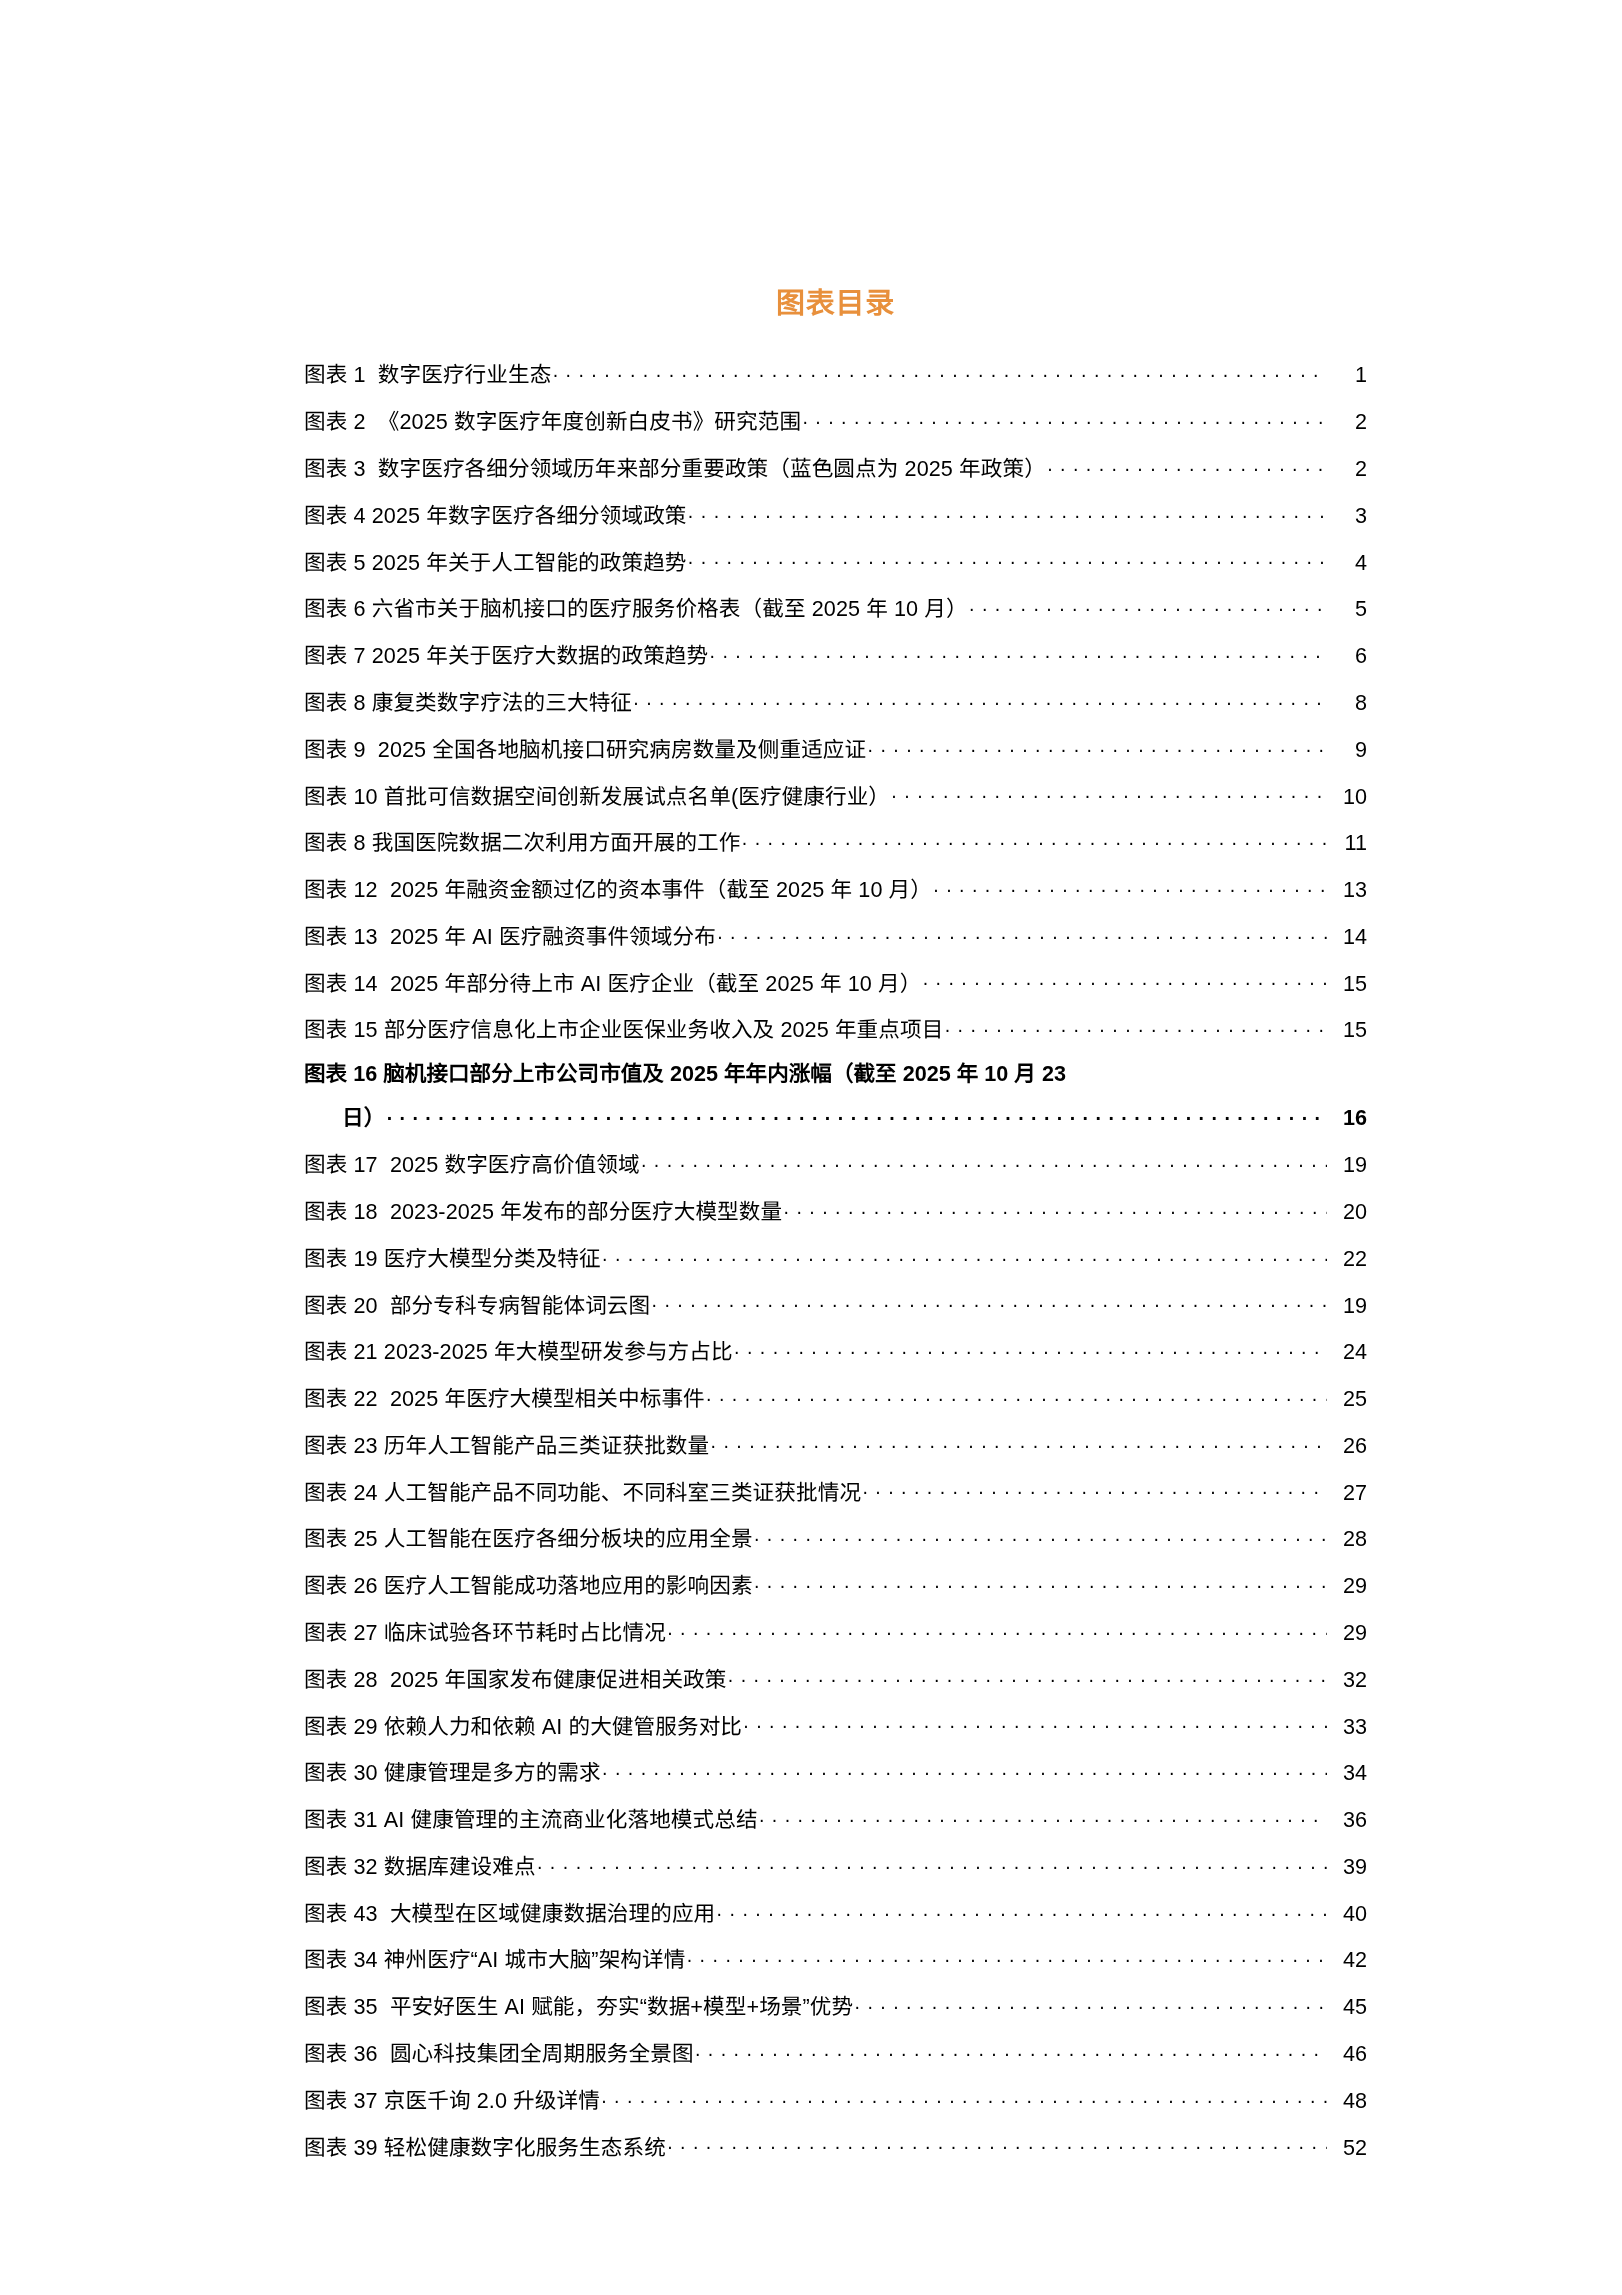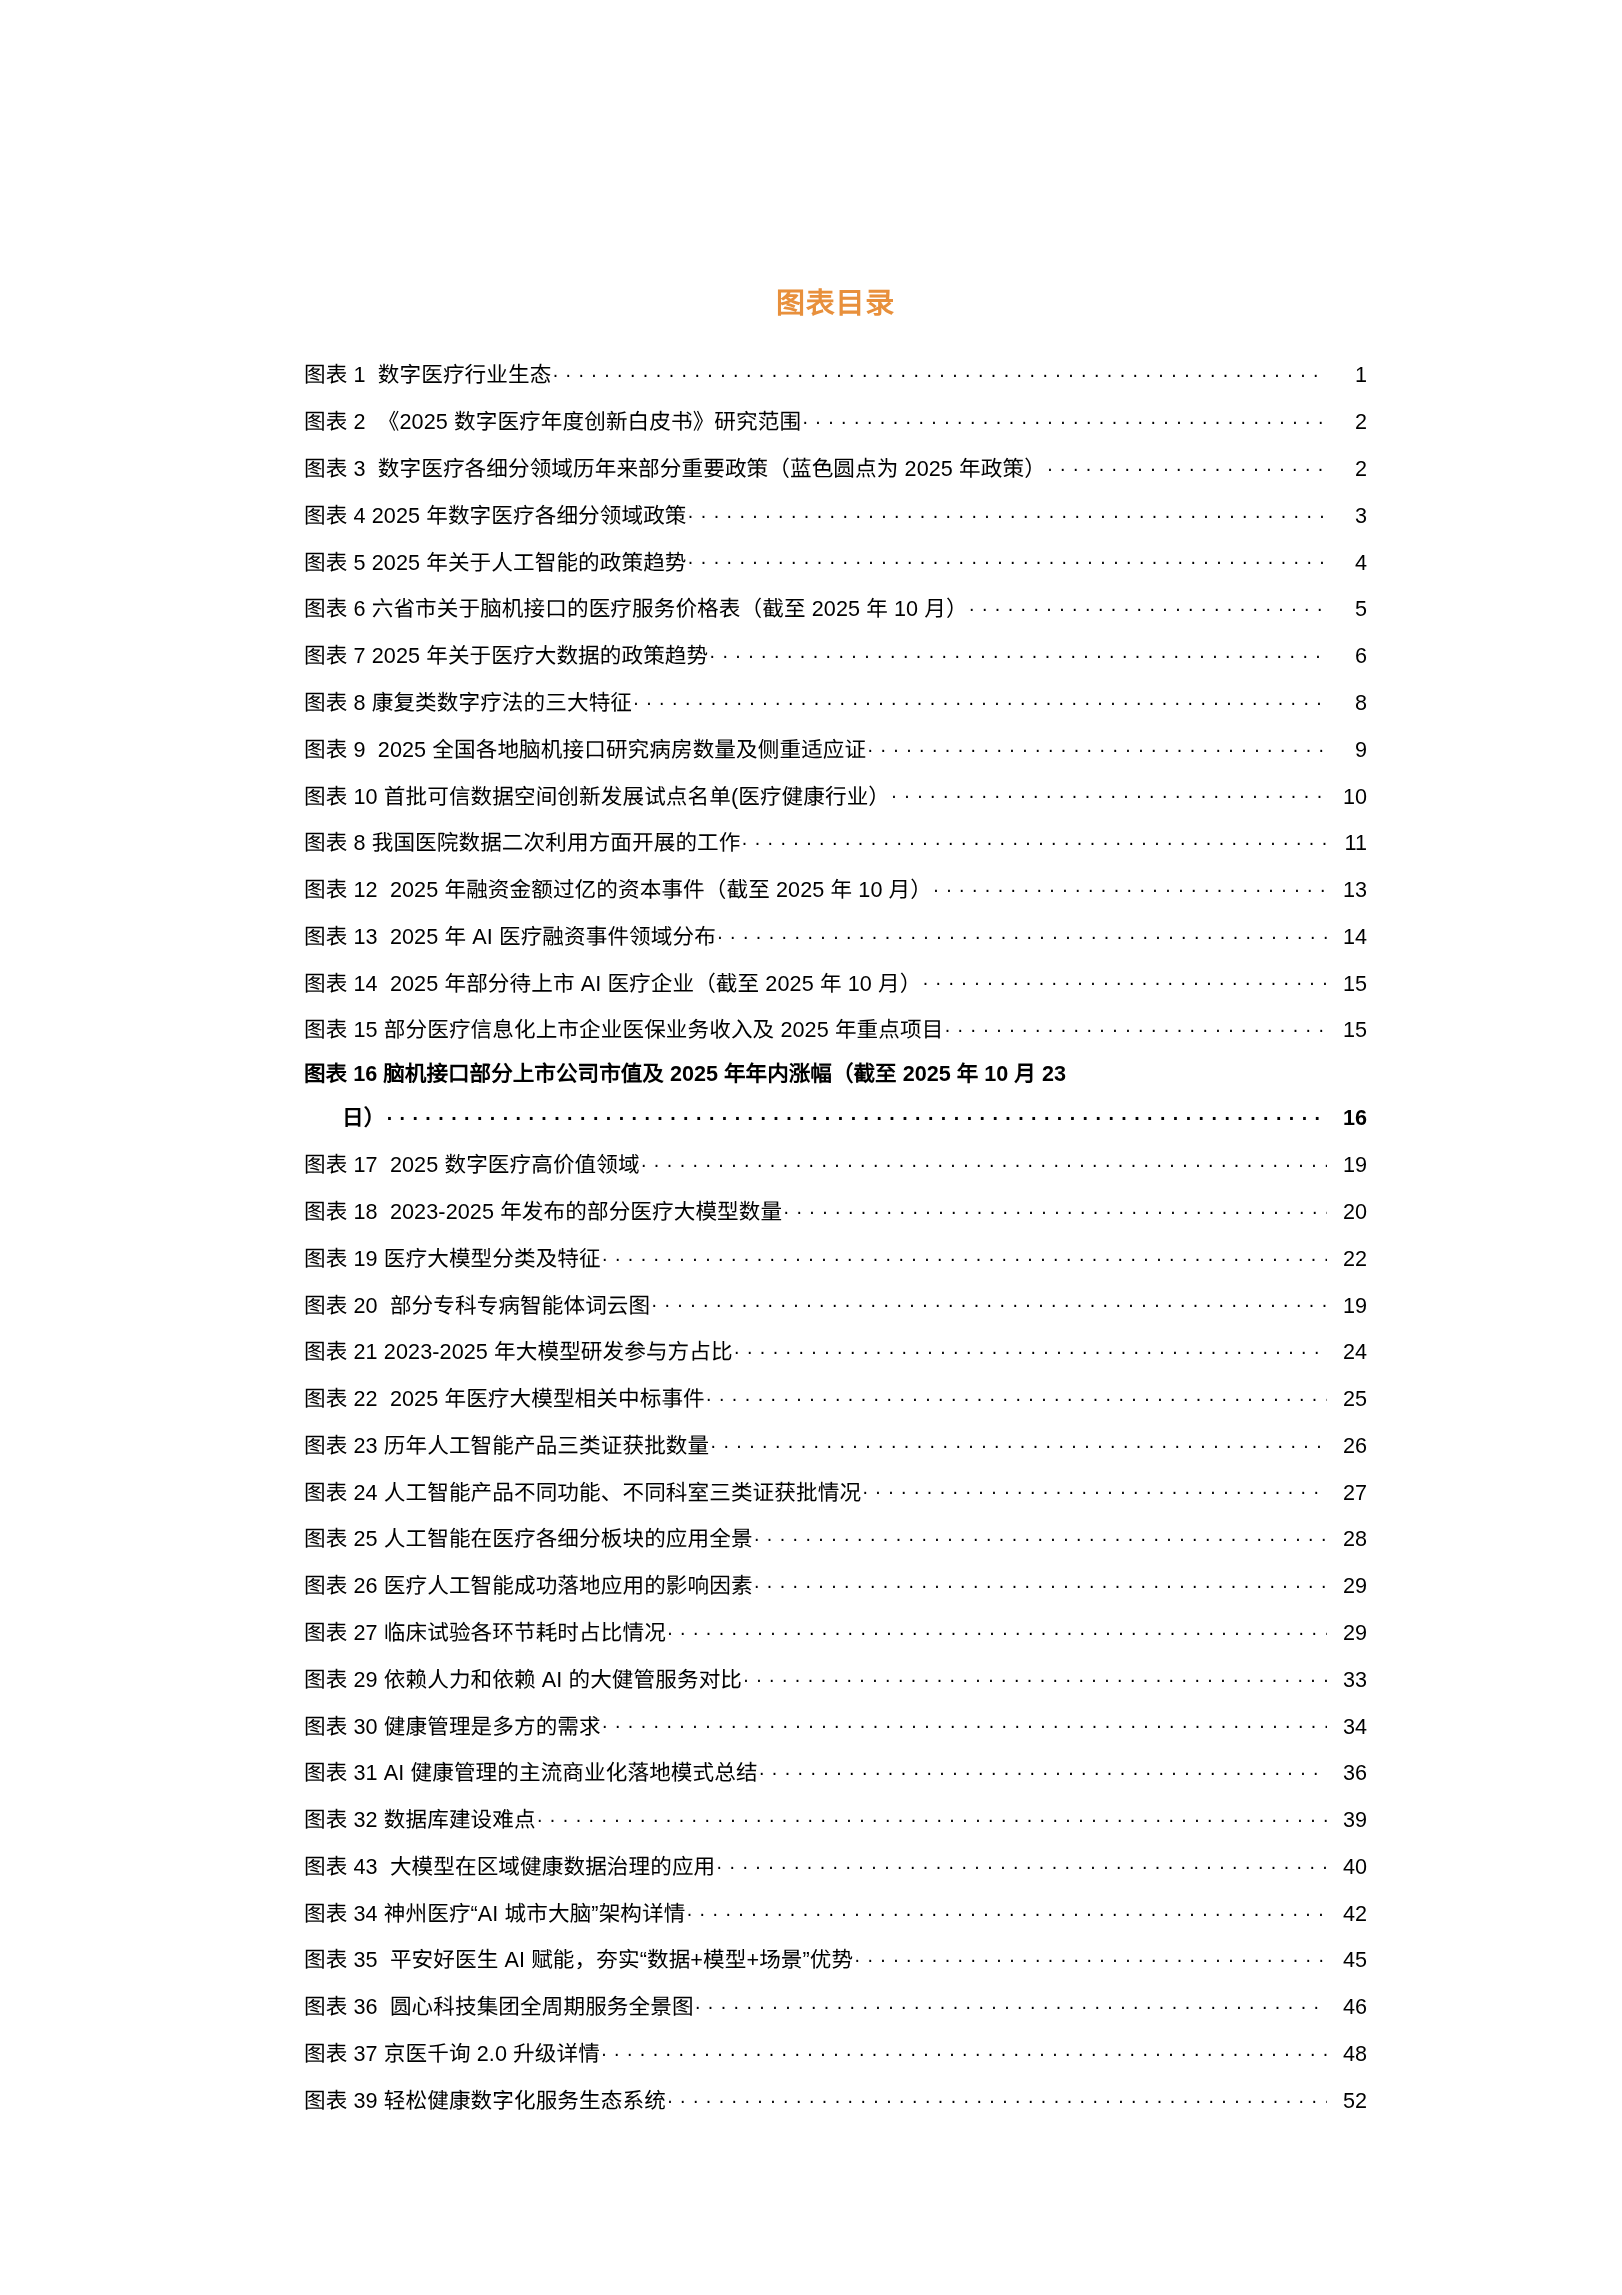--- a/index.html
+++ b/index.html
@@ -321,6 +321,13 @@
         </div>
         <div class="toc-entry">
           <div class="row">
+            <span class="label">图表 28  2025 年国家发布健康促进相关政策</span>
+            <span class="leader"></span>
+            <span class="pageno">32</span>
+          </div>
+        </div>
+        <div class="toc-entry">
+          <div class="row">
             <span class="label">图表 29 依赖人力和依赖 AI 的大健管服务对比</span>
             <span class="leader"></span>
             <span class="pageno">33</span>

